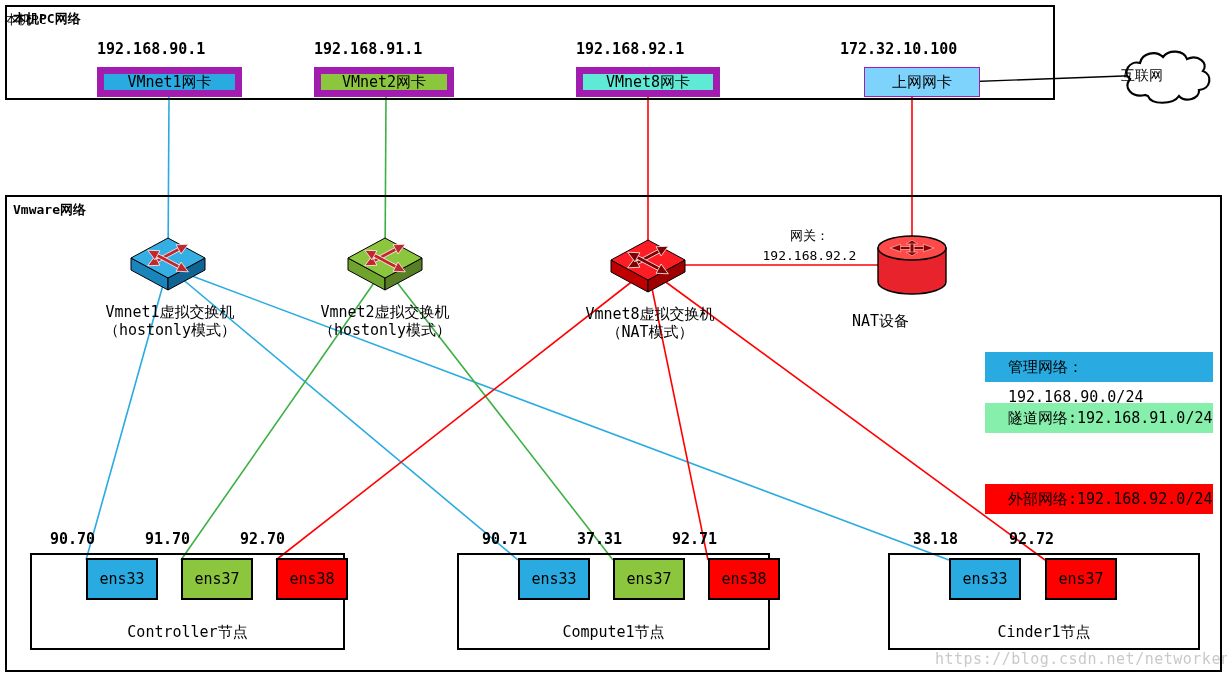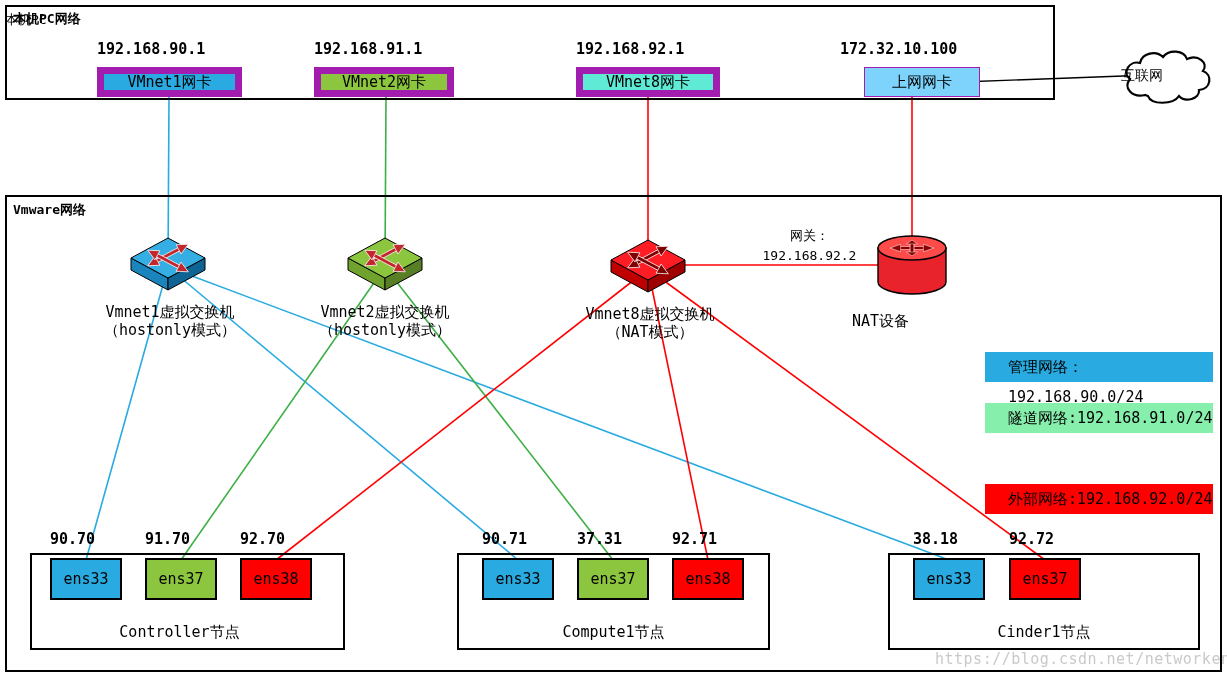--- a/index.html
+++ b/index.html
@@ -29,7 +29,7 @@
   .node-label { text-align:center; font-size:15px; }
   .nic {
     width:72px; height:42px; border:2px solid #000; display:flex;
-    align-items:center; justify-content:center; font-size:15px; background:#fff;
+    align-items:center; justify-content:center; font-size:15px; background:#fff;margin-left:36px;
   }
   .watermark { color:#c9c9c9; font-size:15px; text-align:center; letter-spacing:0.5px; }
   .w-blue   { stroke:#29ABE2; stroke-width:1.6; }

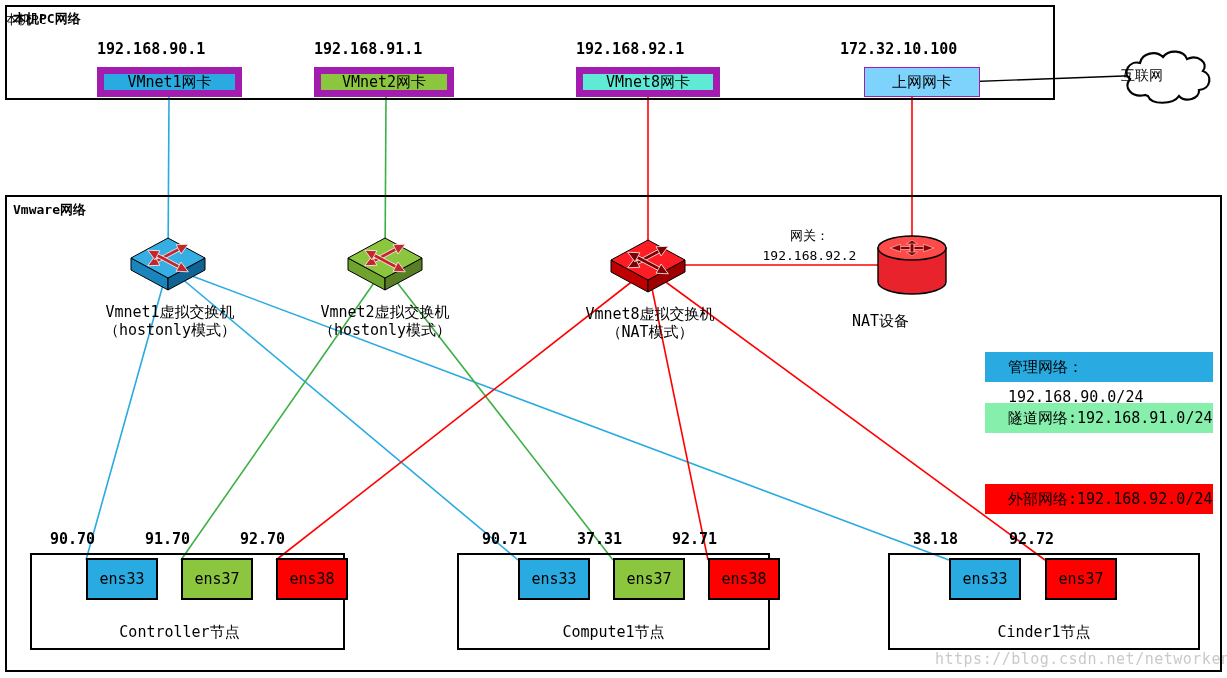--- a/index.html
+++ b/index.html
@@ -150,7 +150,7 @@
 <div class="ui nic" style="left: 50px; top: 558px; background-color: rgb(41, 171, 226);">ens33</div>
 <div class="ui nic" style="left: 145px; top: 558px; background-color: rgb(140, 198, 63);">ens37</div>
 <div class="ui nic" style="left: 240px; top: 558px; background-color: rgb(255, 0, 0);">ens38</div>
-<div class="ui node-label" style="left:22px;top:623px;width:315px">Controller节点</div>
+<div class="ui node-label" style="left:30px;top:623px;width:315px">Controller节点</div>
 
 <div class="ui node-box" style="left:457px;top:553px;width:313px;height:97px"></div>
 <div class="ui ip-label" style="left:482px;top:530px;width:72px">90.71</div>

